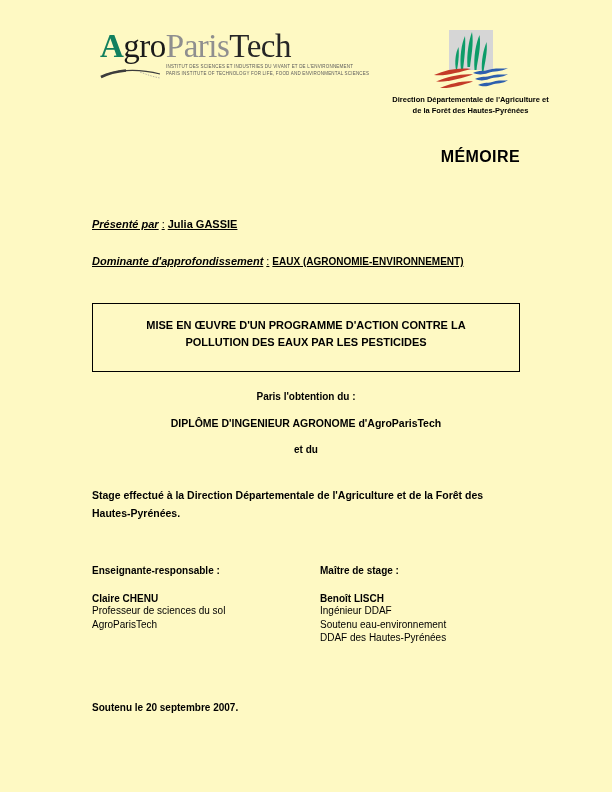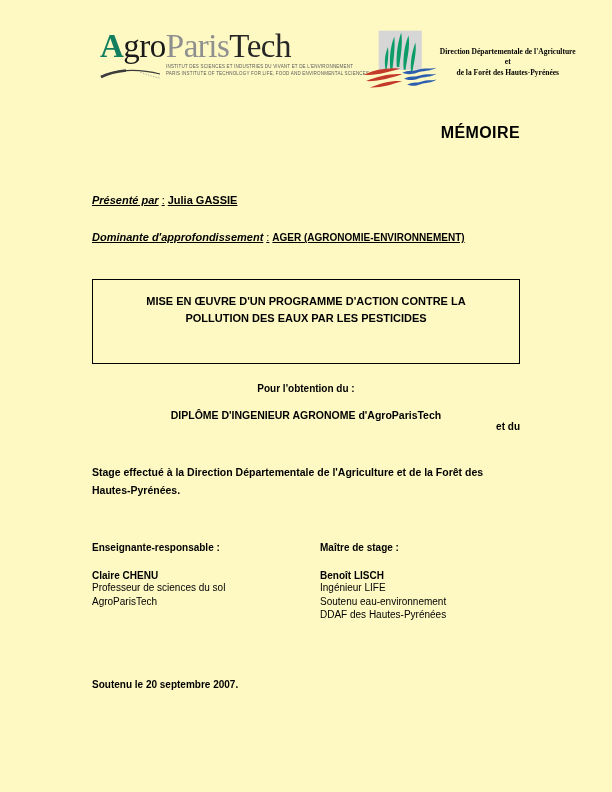--- a/index.html
+++ b/index.html
@@ -44,9 +44,8 @@
   }
   .ddaf-logo {
     width:215px;
-    display:flex; align-items:center;
+    display:flex; flex-direction:column; align-items:center;
     text-align:center;
-    font-family:Liberation Serif, serif;
   }
   .ddaf-caption {
     margin-top:3px;

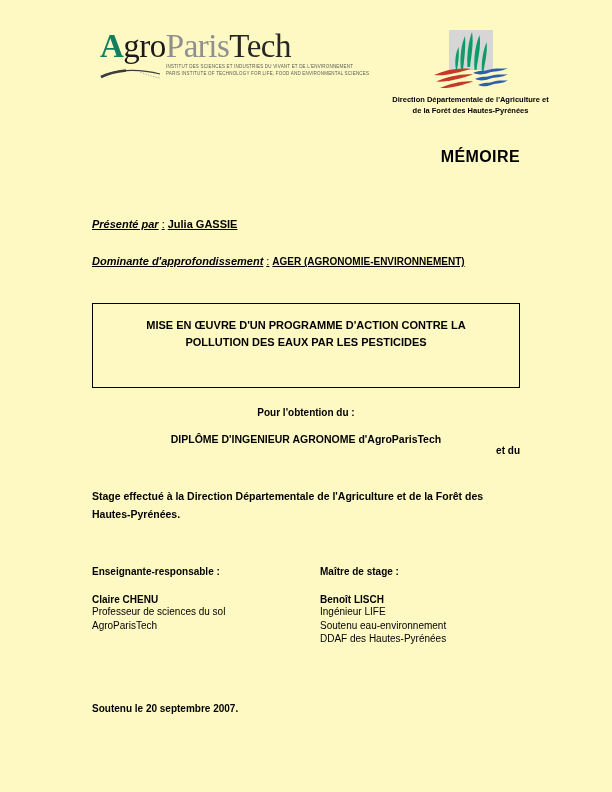--- a/index.html
+++ b/index.html
@@ -165,7 +165,7 @@
     </div>
 
     <div class="meta-line meta-dominante">
-      <span class="meta-label">Dominante d'approfondissement</span><span class="meta-sep">:</span><span class="meta-value-caps">AGER (AGRONOMIE-ENVIRONNEMENT)</span>
+      <span class="meta-label">Dominante d'approfondissement</span><span class="meta-sep">:</span><span class="meta-value-caps">EAUX (AGRONOMIE-ENVIRONNEMENT)</span>
     </div>
 
     <div class="subject-box">

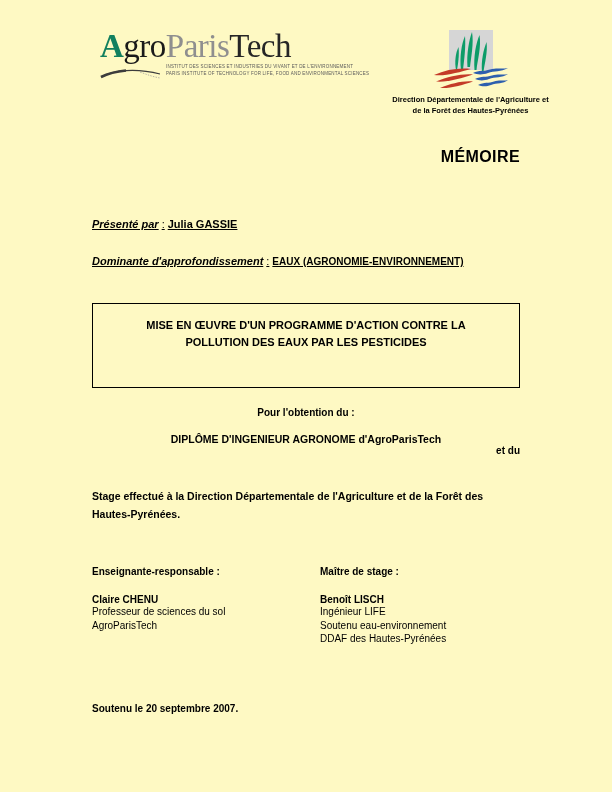--- a/index.html
+++ b/index.html
@@ -72,7 +72,7 @@
   .subject-box {
     margin-top:36px;
     border:1.5px solid #000;
-    padding:13px 26px 36px;
+    padding:13px 26px 20px;
     text-align:center;
     font-size:11px;
     font-weight:bold;

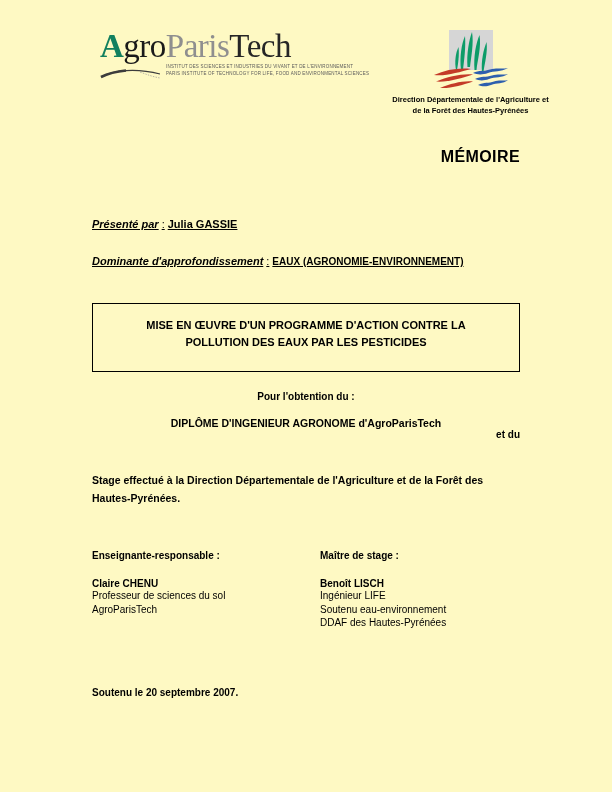--- a/index.html
+++ b/index.html
@@ -172,7 +172,7 @@
       <span>MISE EN ŒUVRE D'UN PROGRAMME D'ACTION CONTRE LA POLLUTION DES EAUX PAR LES PESTICIDES</span>
     </div>
 
-    <div class="center-line obtention">Pour l'obtention du :</div>
+    <div class="center-line obtention">Paris l'obtention du :</div>
     <div class="center-line degree">DIPLÔME D'INGENIEUR AGRONOME d'AgroParisTech</div>
     <div class="center-line conj">et du</div>
 

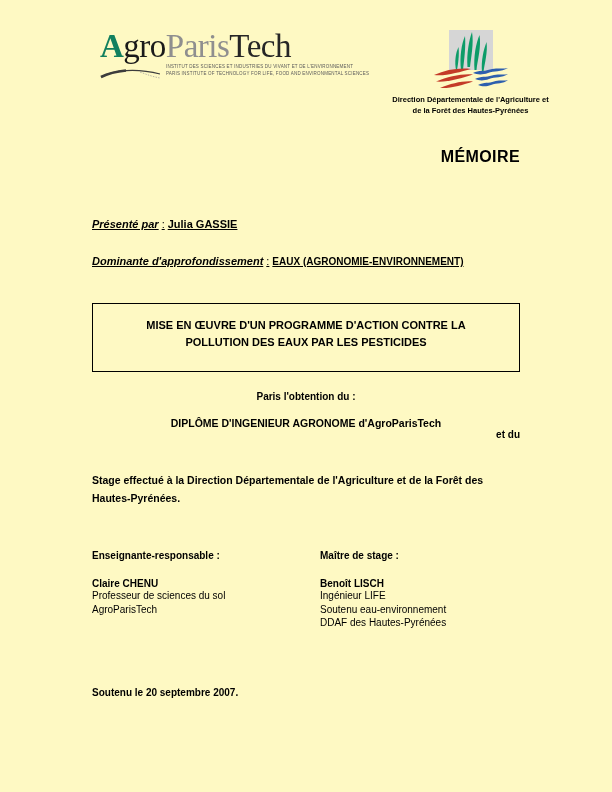--- a/index.html
+++ b/index.html
@@ -81,7 +81,7 @@
   .center-line { text-align:center; font-weight:bold; }
   .obtention { margin-top:19px; font-size:10px; }
   .degree    { margin-top:15px; font-size:10.5px; }
-  .conj      { font-size:10px;text-align:right; }
+  .conj      { margin-top:15px; font-size:10px; }
   .stage-par {
     margin-top:31px;
     font-size:10.5px;

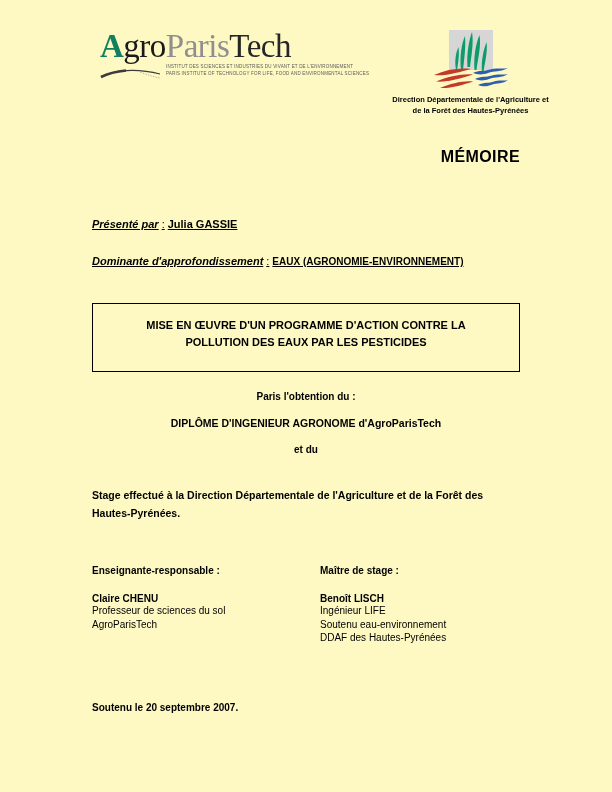--- a/index.html
+++ b/index.html
@@ -188,7 +188,7 @@
       <div class="sup-col-right">
         <div class="sup-header">Maître de stage :</div>
         <div class="sup-name">Benoît LISCH</div>
-        <div class="sup-line">Ingénieur LIFE</div>
+        <div class="sup-line">Ingénieur DDAF</div>
         <div class="sup-line">Soutenu eau-environnement</div>
         <div class="sup-line">DDAF des Hautes-Pyrénées</div>
       </div>

